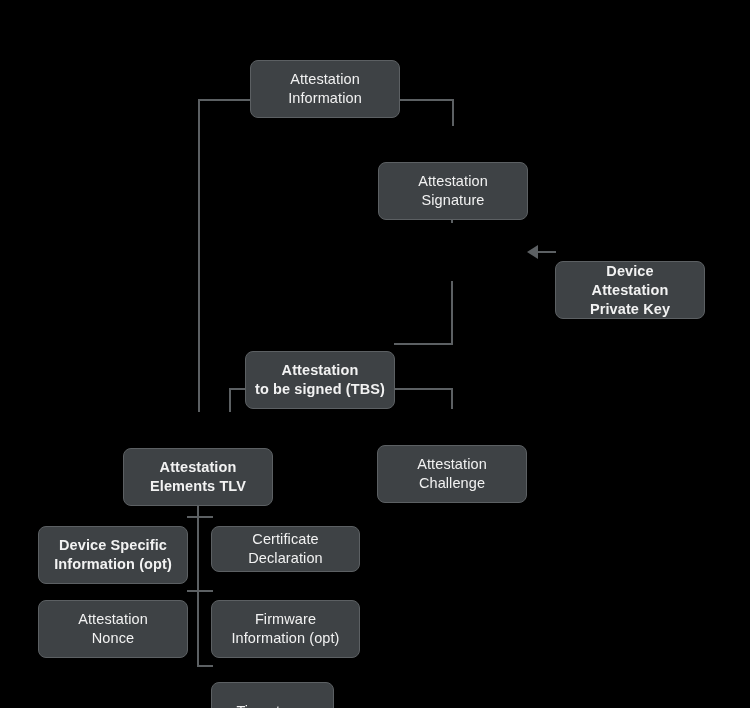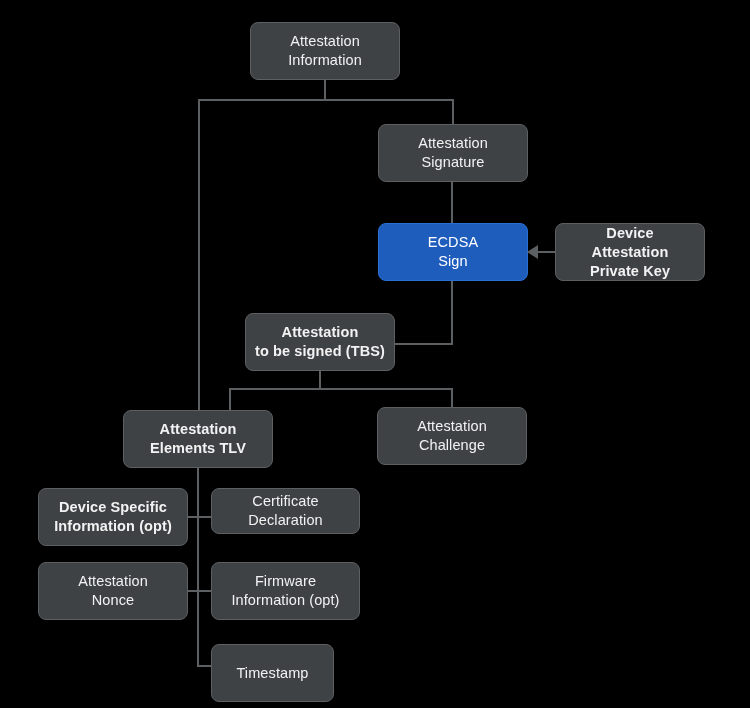--- a/index.html
+++ b/index.html
@@ -32,6 +32,7 @@
     letter-spacing: 0.1px;
     padding: 2px 8px;
     z-index: 2;
+    margin-top: 38px;
   }
   .node.accent {
     background: #1f5dbd;

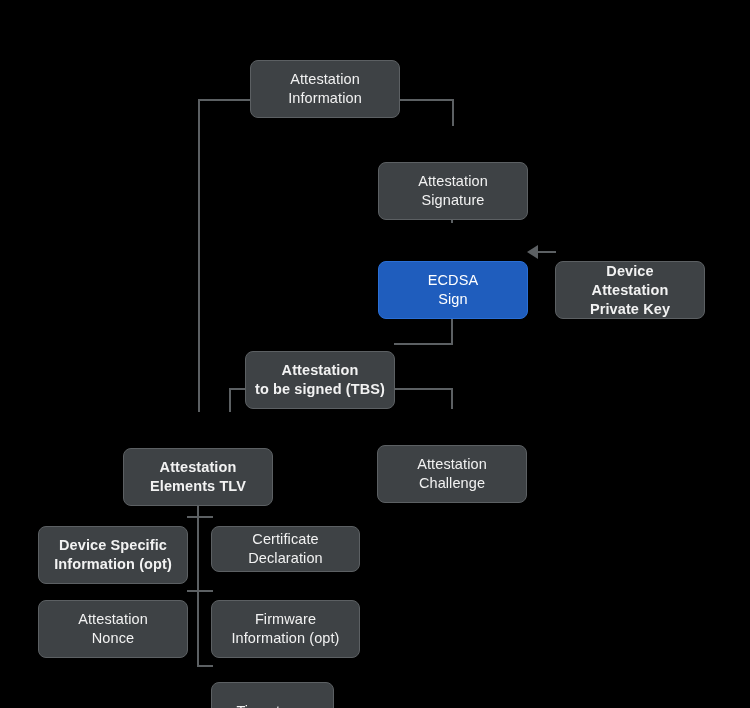--- a/index.html
+++ b/index.html
@@ -109,10 +109,6 @@
 Signature</span>
   </div>
 
-  <div class="node accent" style="left:378px; top:223px; width:150px; height:58px;">
-    <span class="label">ECDSA
-Sign</span>
-  </div>
 
   <div class="node bold" style="left:555px; top:223px; width:150px; height:58px;">
     <span class="label">Device

